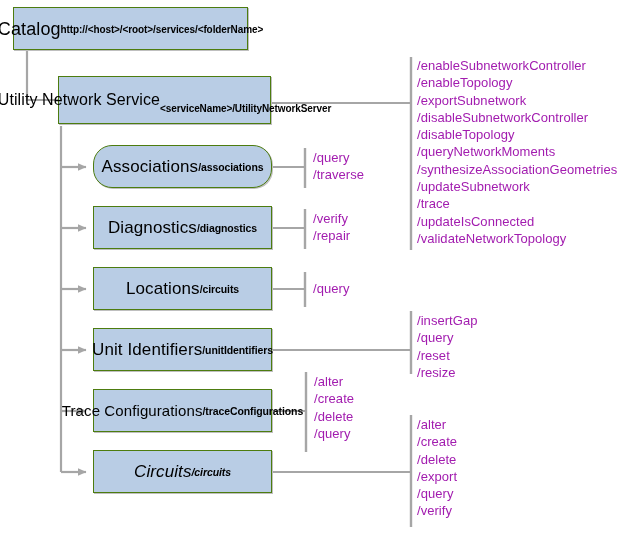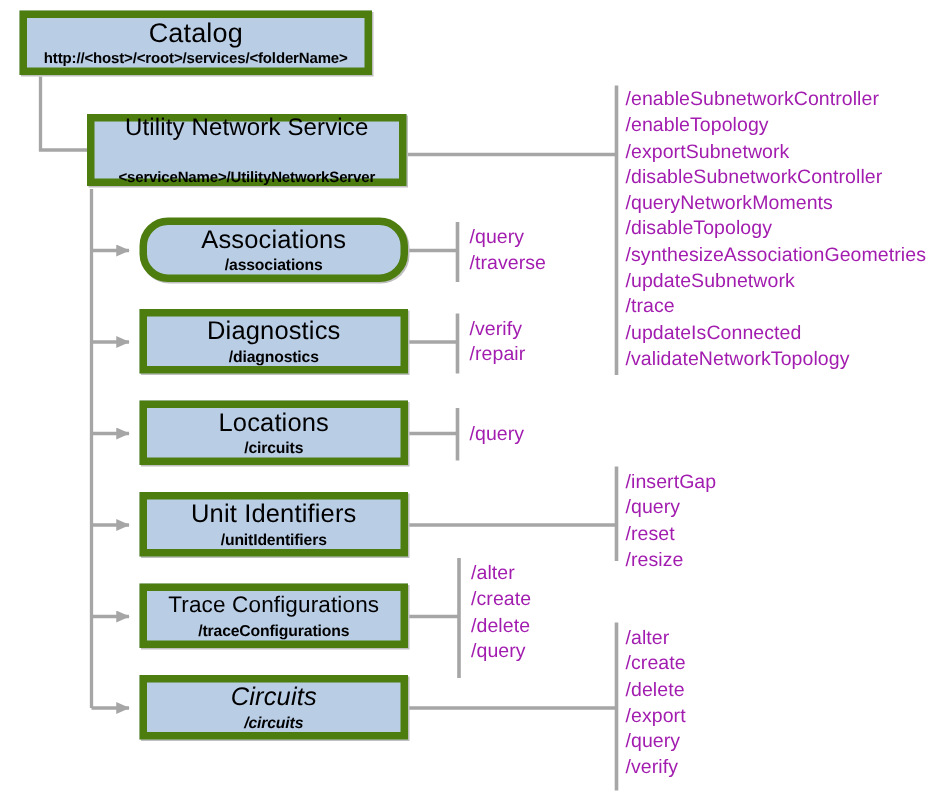--- a/index.html
+++ b/index.html
@@ -30,10 +30,10 @@
     position: absolute;
     box-sizing: border-box;
     background: #b9cde5;
-    border: 5px solid #4d7c0f;
+    border: 1px solid #4d7c0f;
     box-shadow: 1px 1px 0 0 #bfbfbf;
     display: flex;
-    flex-direction: column;
+    flex-direction: row;
     align-items: center;
     justify-content: center;
     text-align: center;

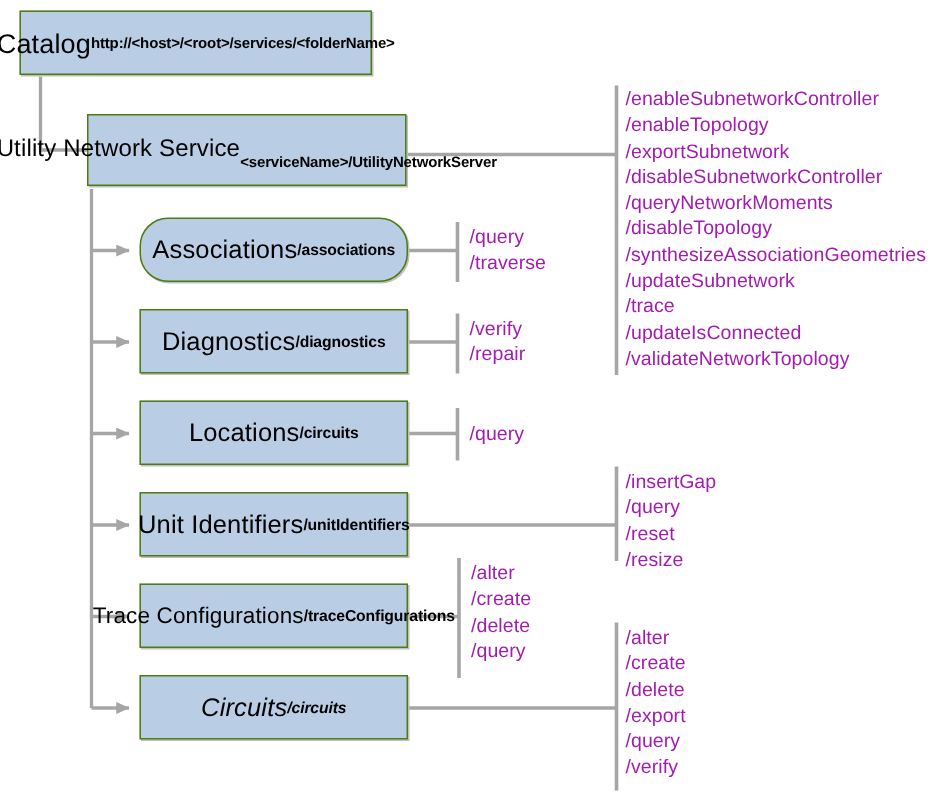--- a/index.html
+++ b/index.html
@@ -163,8 +163,8 @@
       <span class="op">/enableTopology</span>
       <span class="op">/exportSubnetwork</span>
       <span class="op">/disableSubnetworkController</span>
+      <span class="op">/disableTopology</span>
       <span class="op">/queryNetworkMoments</span>
-      <span class="op">/disableTopology</span>
       <span class="op">/synthesizeAssociationGeometries</span>
       <span class="op">/updateSubnetwork</span>
       <span class="op">/trace</span>

